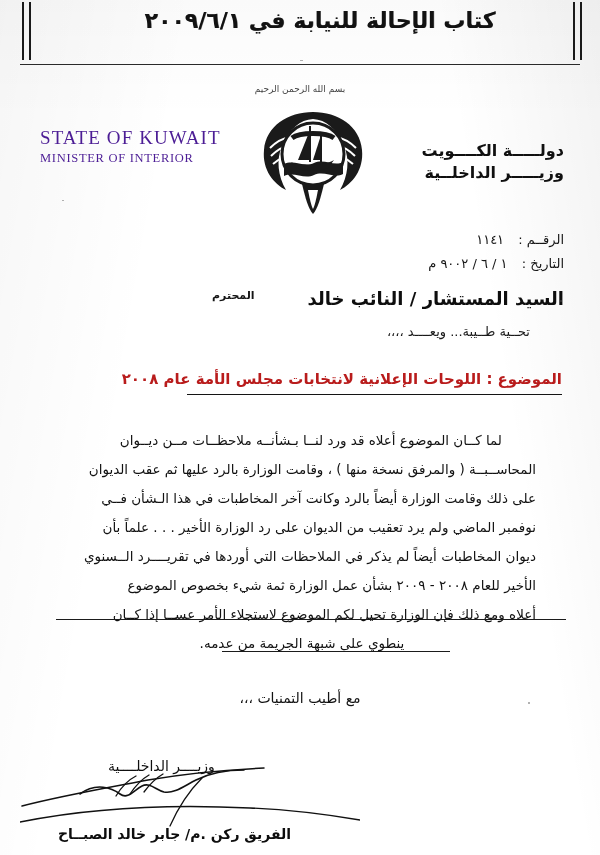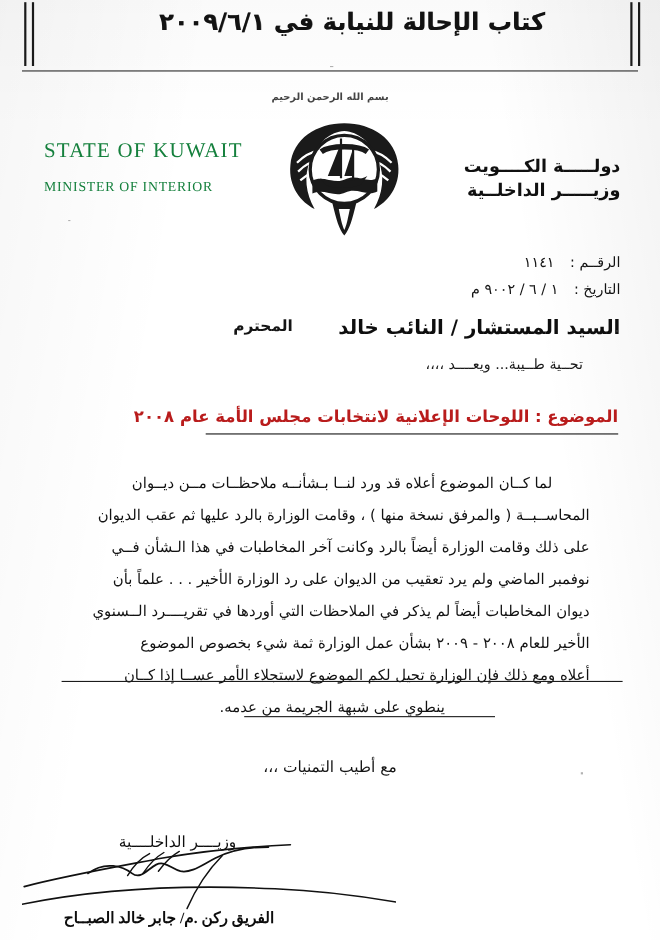--- a/index.html
+++ b/index.html
@@ -82,7 +82,7 @@
     text-align: center;
     direction: rtl;
     font-size: 9px;
-    font-weight: bold;
+    font-weight: normal;
     color: #2a2a2a;
     opacity: 0.88;
   }

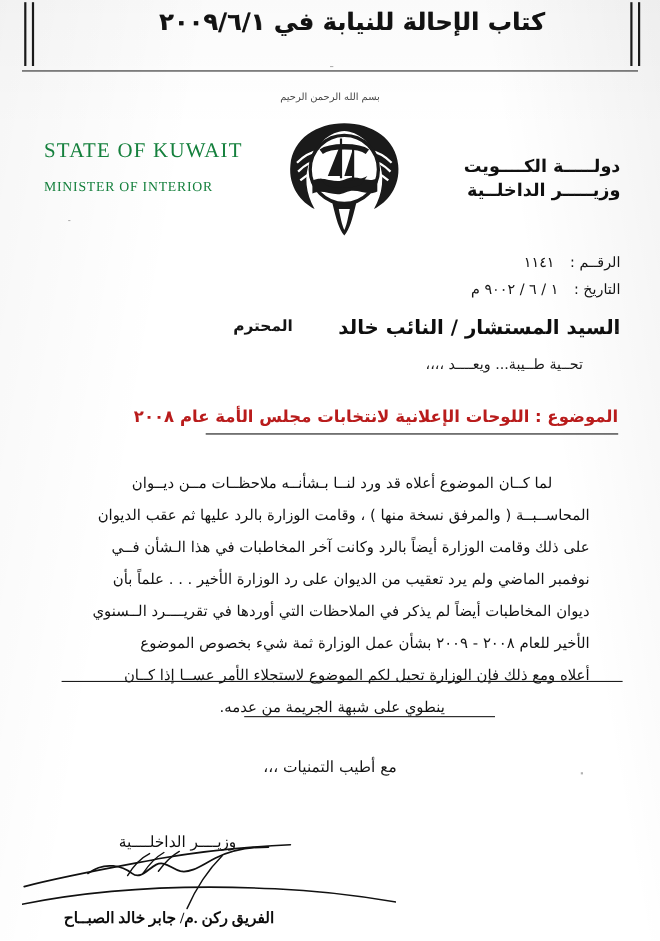--- a/index.html
+++ b/index.html
@@ -93,7 +93,7 @@
     left: 40px; top: 128px;
     direction: ltr;
     font-family: "Liberation Serif", "DejaVu Serif", serif;
-    color: #15803d;
+    color: #4c1d95;
   }
   .letterhead-en .l1 {
     font-size: 19px;

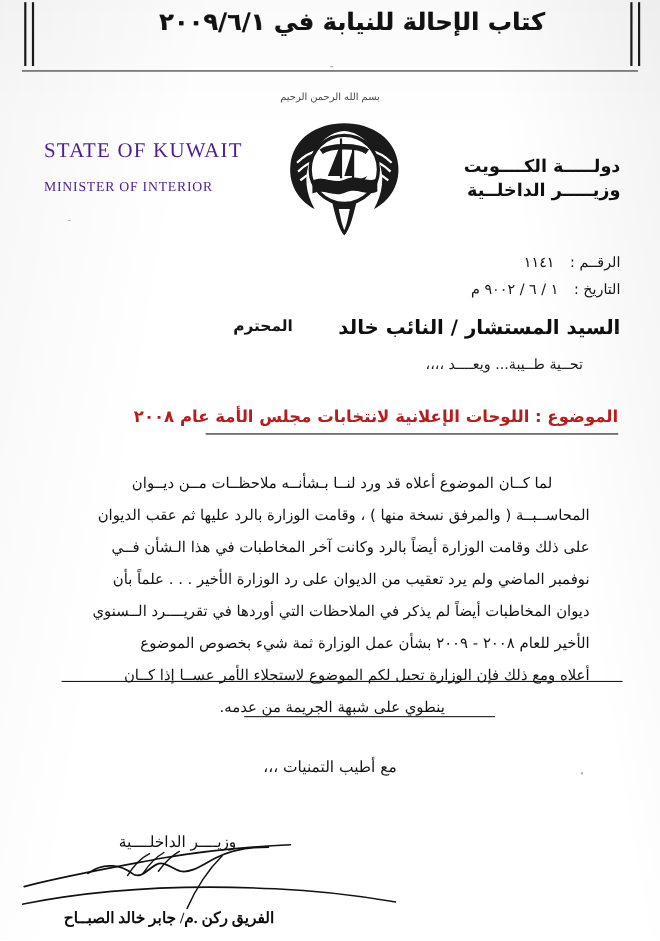--- a/index.html
+++ b/index.html
@@ -103,7 +103,7 @@
   .letterhead-en .l2 {
     font-size: 12.5px;
     letter-spacing: 0.7px;
-    margin-top: 14px;
+    margin-top: 2px;
   }
   .letterhead-ar {
     position: absolute;

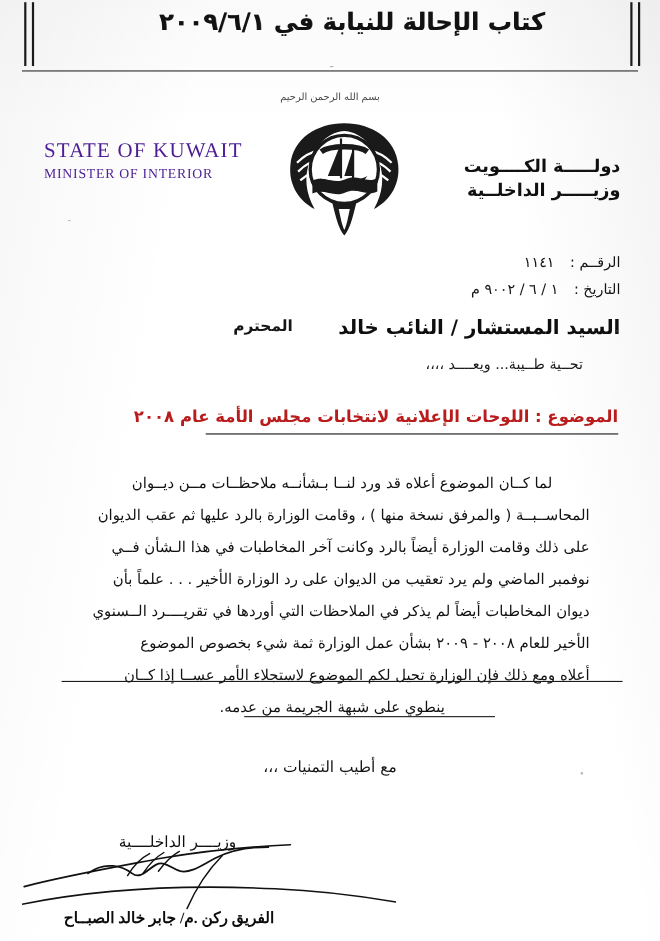--- a/index.html
+++ b/index.html
@@ -153,7 +153,7 @@
     position: absolute;
     left: 212px; top: 289px;
     direction: rtl;
-    font-size: 14px;
+    font-size: 11px;
     font-weight: bold;
     color: #151515;
   }

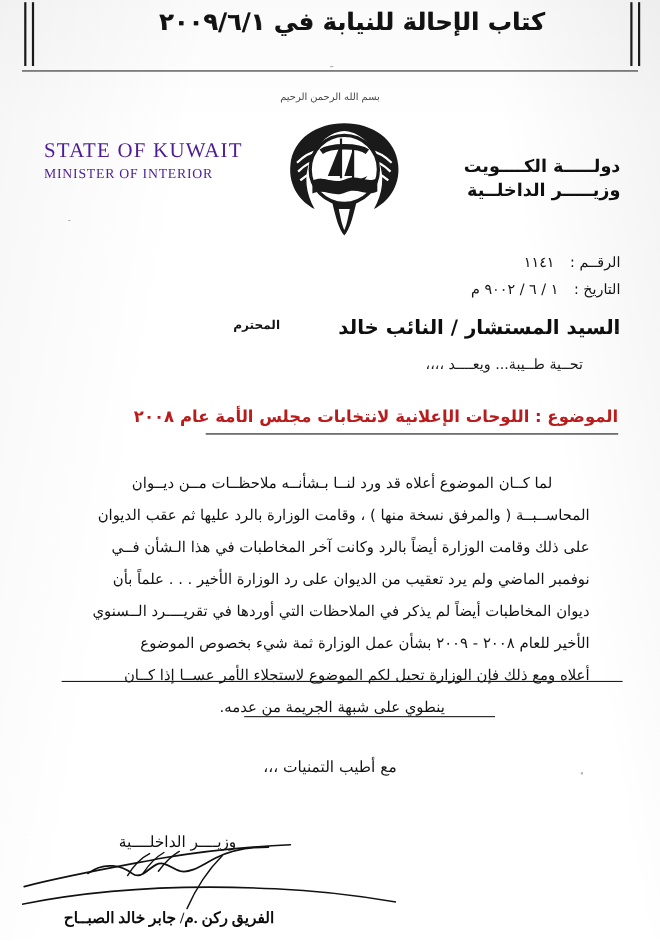--- a/index.html
+++ b/index.html
@@ -253,7 +253,6 @@
     font-weight: bold;
     letter-spacing: 0.4px;
     color: #0d0d0d;
-    font-family: Liberation Serif, serif;
   }
 
   

